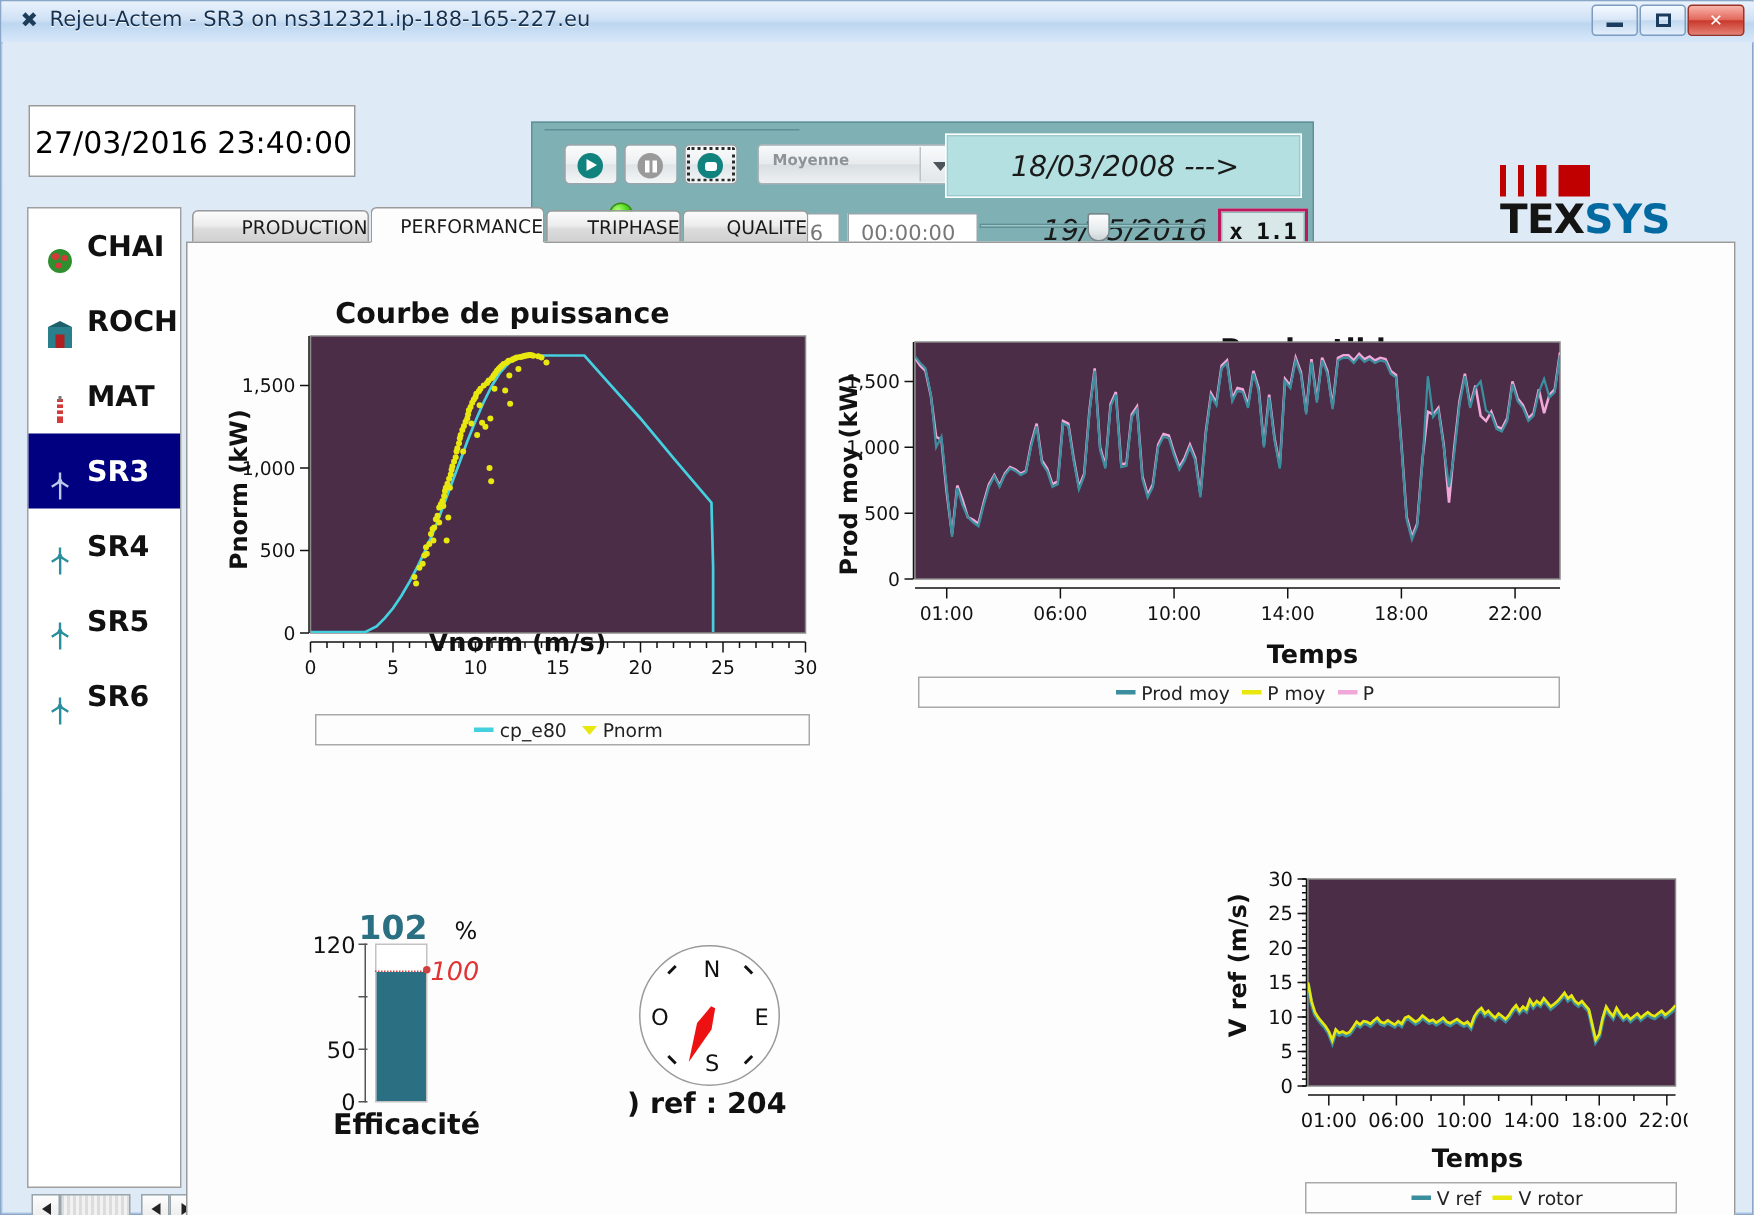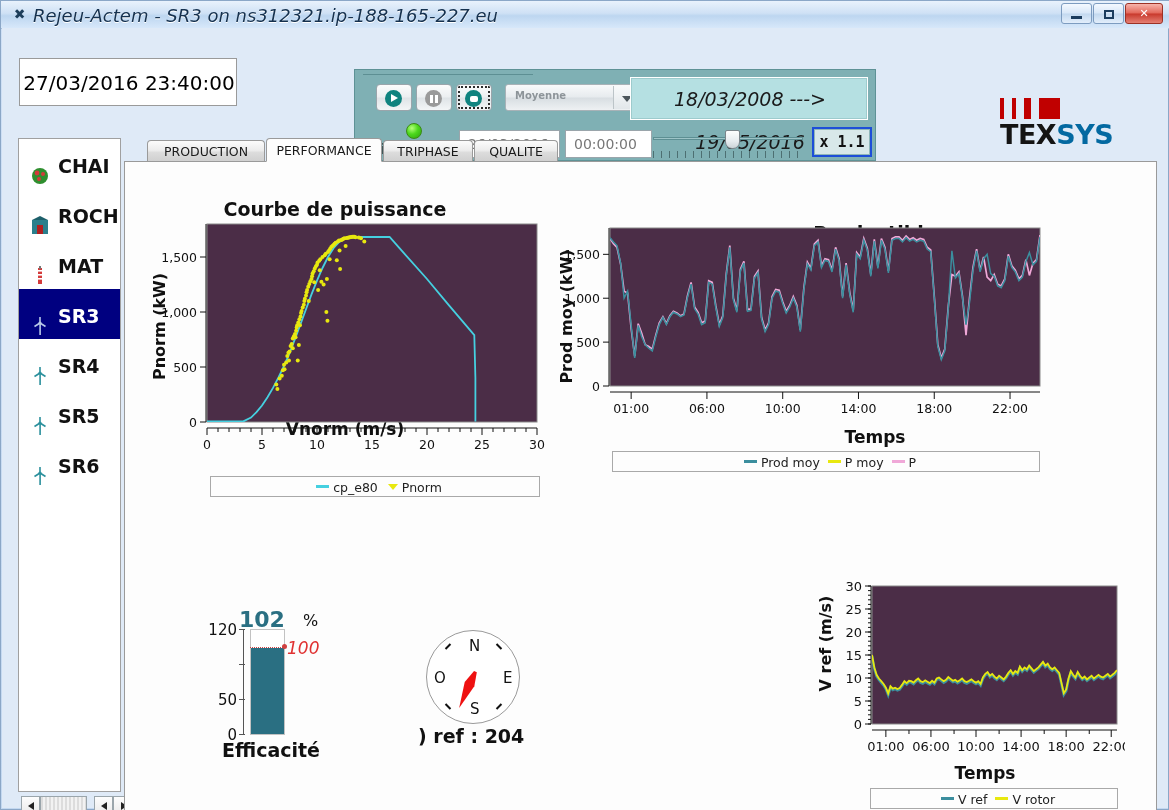--- a/index.html
+++ b/index.html
@@ -17,8 +17,8 @@
     border-bottom:1px solid #a8c0dc;}
   #title-icon{position:absolute;left:10px;top:5px;width:17px;height:17px;
     font-size:14px;line-height:17px;color:#1c3d5a;font-weight:bold;text-align:center;}
-  #title-text{position:absolute;left:32px;top:4px;font-size:18px;color:#15314f;
-    text-shadow:0 1px 0 #ffffff;white-space:nowrap;font-style:italic;}
+  #title-text{position:absolute;left:32px;top:4px;font-size:14px;color:#15314f;
+    text-shadow:0 1px 0 #ffffff;white-space:nowrap;}
   .winbtn{position:absolute;top:2px;height:21px;width:31px;border:1px solid #7d9cc0;
     border-radius:3px;box-sizing:border-box;
     background:linear-gradient(to bottom,#f4f9ff 0%,#d8e7f8 48%,#c2d8ef 52%,#e2eefb 100%);

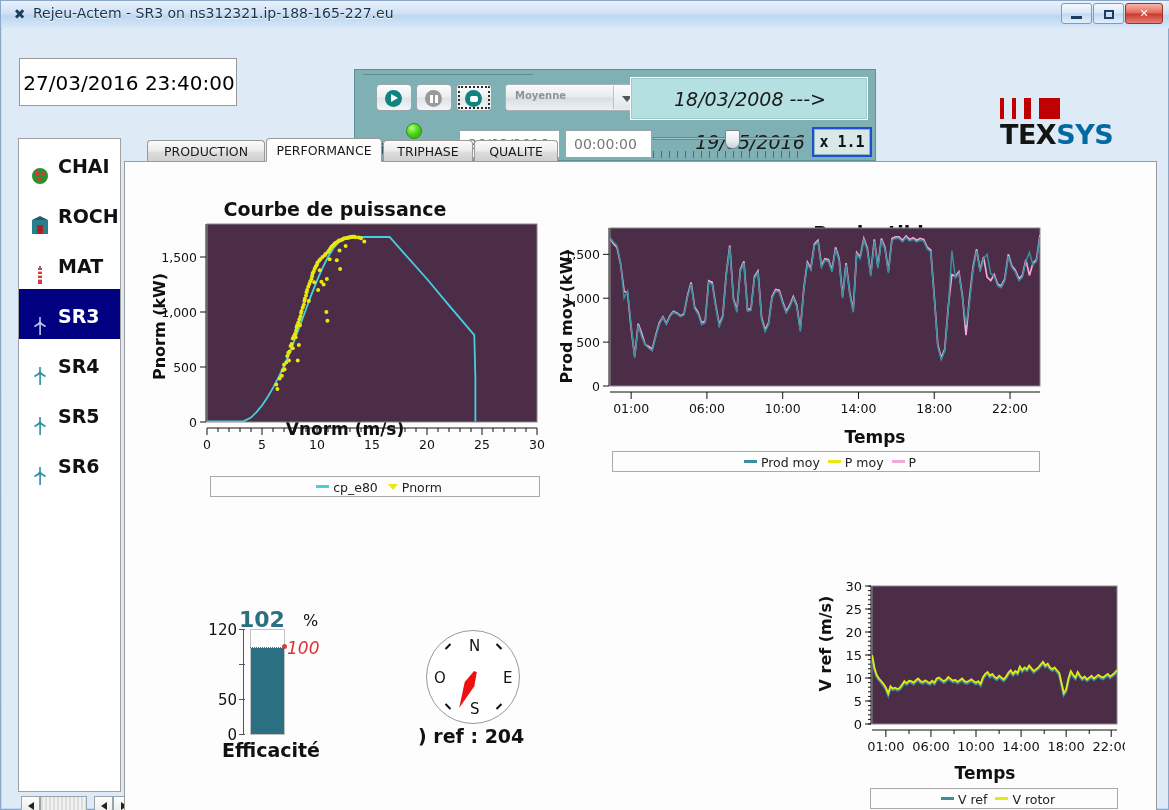--- a/index.html
+++ b/index.html
@@ -35,7 +35,7 @@
   #appbody{position:absolute;left:1px;top:27px;width:1166px;height:780px;
     background:#dfeaf7;}
   
-  #toolbar-zone{position:absolute;left:0;top:0;width:1094px;height:103px;}
+  #toolbar-zone{position:absolute;left:0;top:12px;width:1094px;height:103px;}
   #datetime-box{position:absolute;left:17px;top:30px;width:218px;height:48px;
     background:#ffffff;border:1px solid #9a9a9a;box-sizing:border-box;}
   #datetime-text{position:absolute;left:0;top:0;width:218px;height:48px;

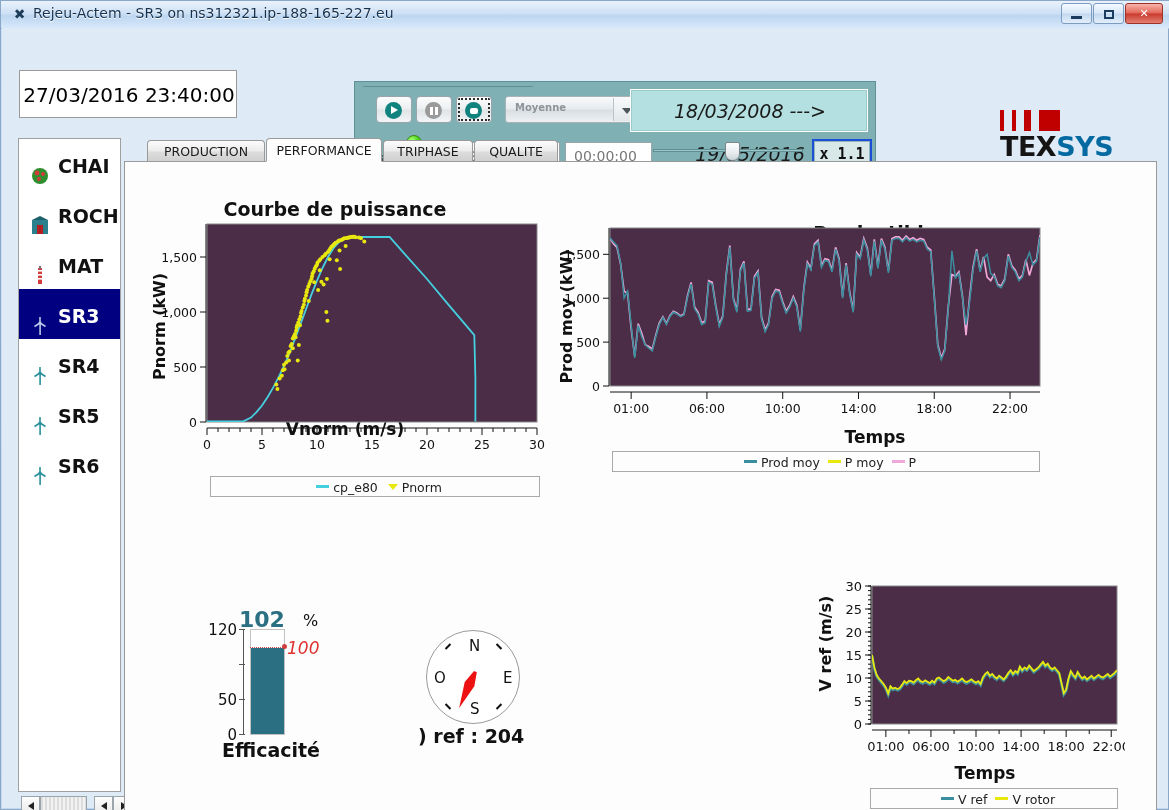--- a/index.html
+++ b/index.html
@@ -136,7 +136,7 @@
   .tab{position:absolute;top:0;height:22px;border:1px solid #9a9a9a;
     border-bottom:none;border-radius:4px 4px 0 0;box-sizing:border-box;
     background:linear-gradient(to bottom,#fcfcfc 0%,#ececec 45%,#dcdcdc 55%,#cfcfcf 100%);
-    font-size:12.5px;color:#1a1a1a;text-align:center;line-height:21px;margin-left:19px;}
+    font-size:12.5px;color:#1a1a1a;text-align:right;line-height:21px;}
   .tab.active{background:#fdfdfd;height:24px;line-height:23px;z-index:3;border-bottom:1px solid #fdfdfd;}
   #main-panel{position:absolute;left:122px;top:133px;width:1033px;height:664px;
     background:#fdfdfd;border:1px solid #9a9a9a;box-sizing:border-box;z-index:2;}

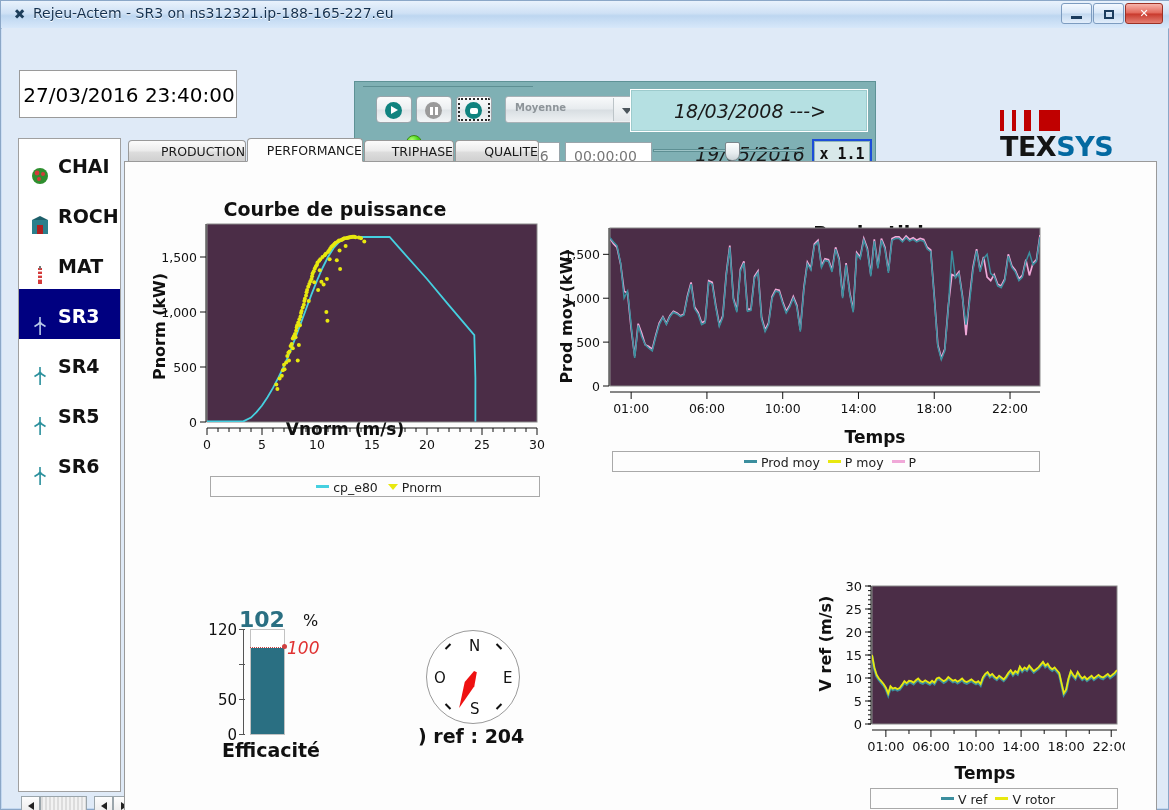--- a/index.html
+++ b/index.html
@@ -103,7 +103,7 @@
   #slider-ticks{position:absolute;left:2px;top:23px;width:150px;height:7px;
     background:repeating-linear-gradient(to right,#4d6f72 0 1px,transparent 1px 8px);}
   #zoom-box{position:absolute;left:457px;top:57px;width:60px;height:30px;
-    background:#d8e8e9;border:2px solid #1d4ed8;box-sizing:border-box;
+    background:#d8e8e9;border:2px solid #be185d;box-sizing:border-box;
     box-shadow:inset 0 0 0 1px #8fb6b8;}
   #zoom-text{position:absolute;left:0;top:0;width:56px;height:26px;line-height:26px;
     text-align:center;font-size:15px;font-weight:bold;color:#111;

